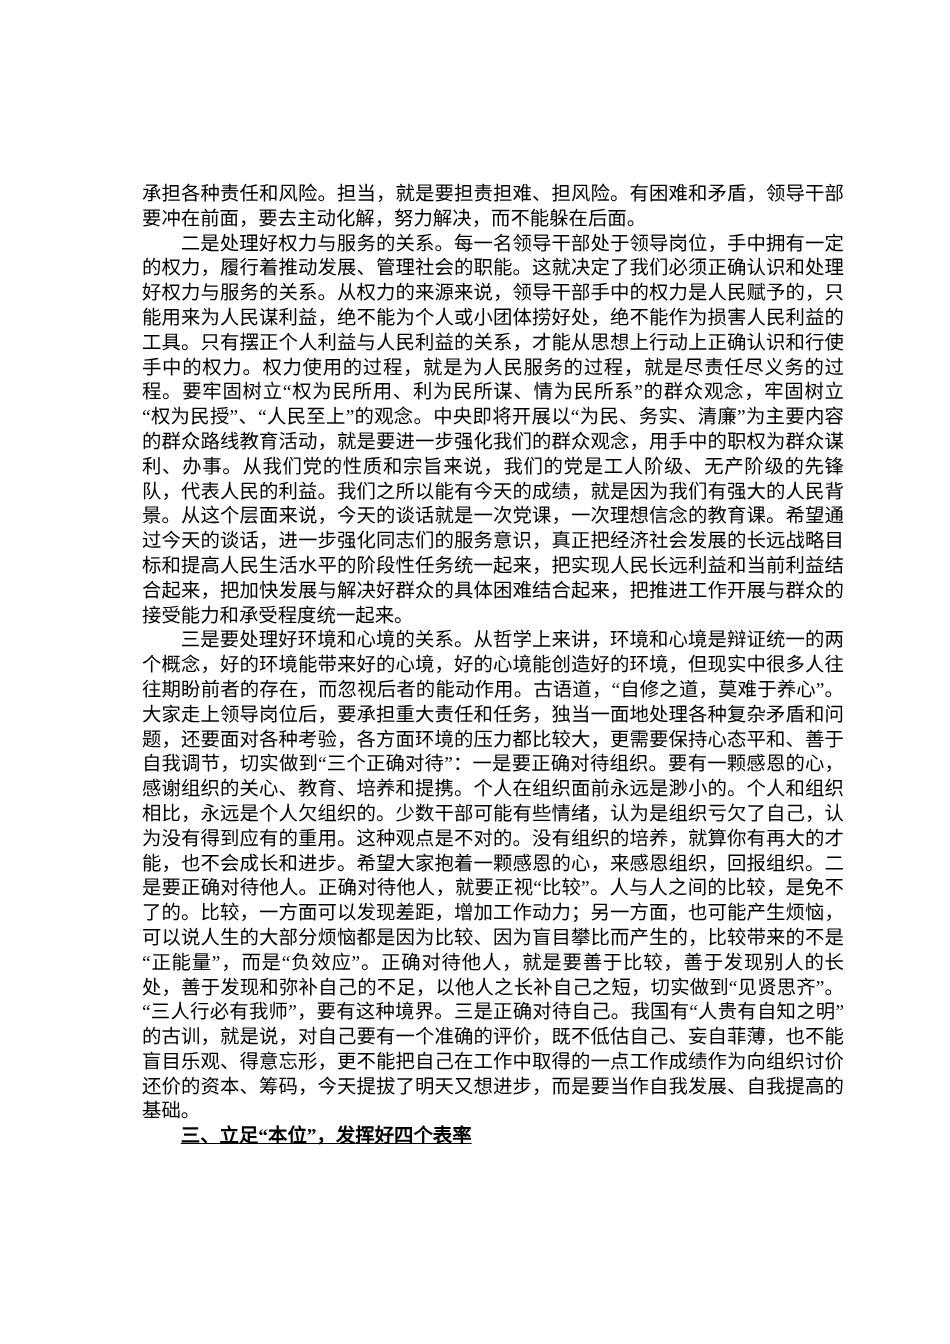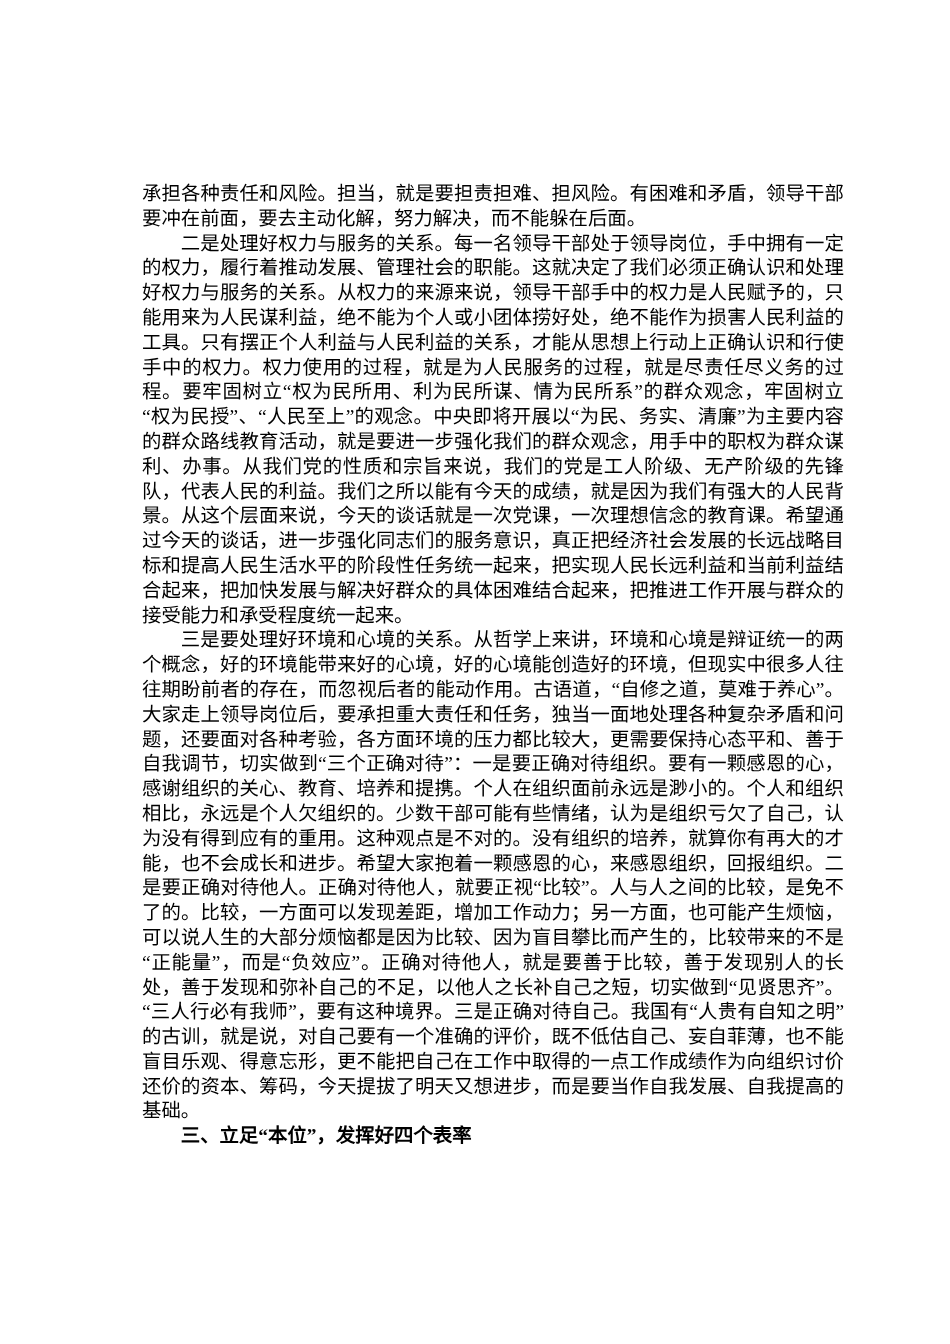--- a/index.html
+++ b/index.html
@@ -48,6 +48,7 @@
   }
   .heading .lead {
     font-weight: 700;
+    text-decoration: underline;
   }
 </style>
 </head>

